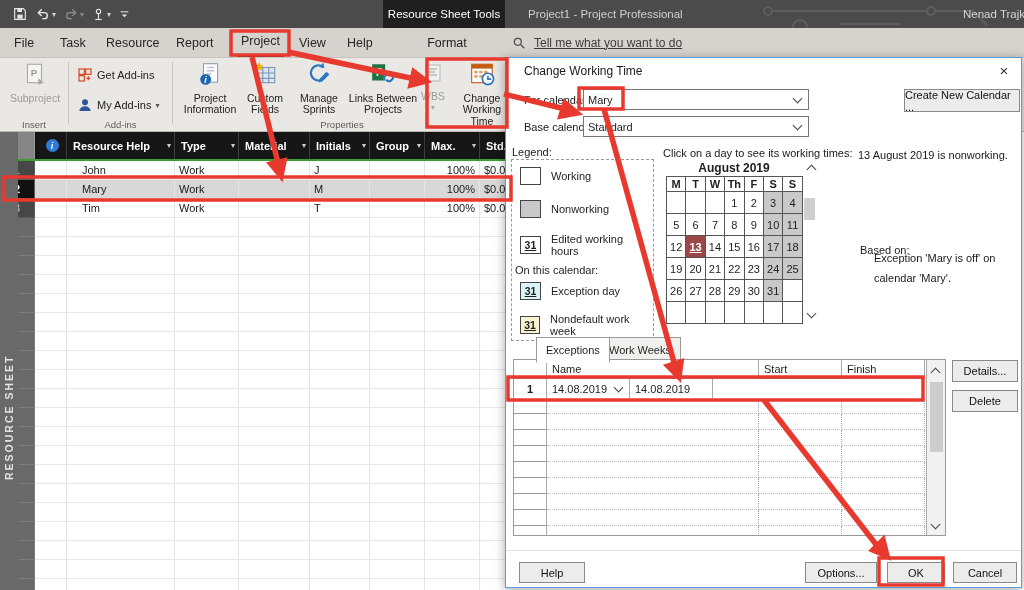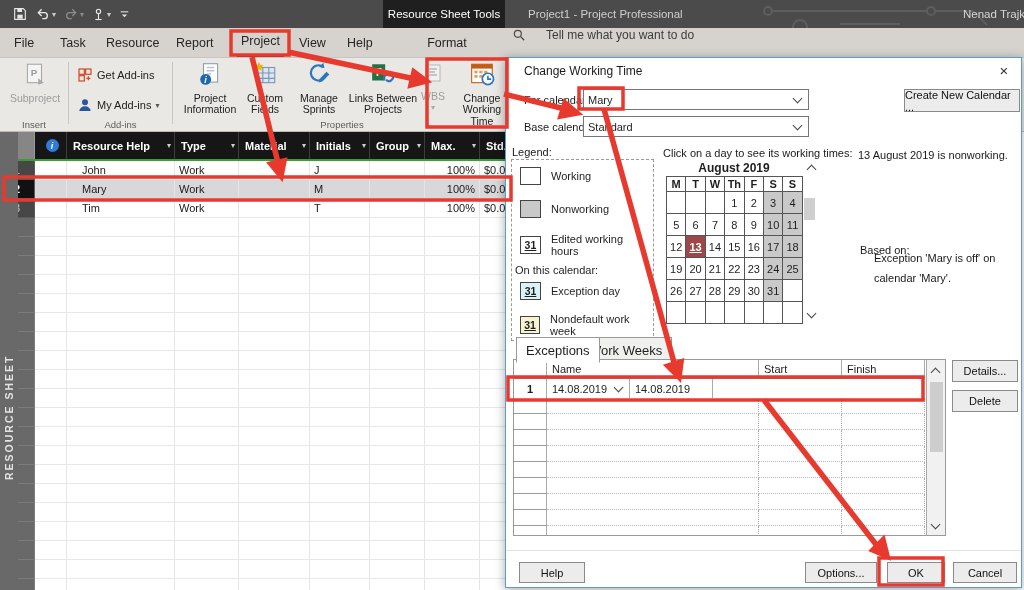--- a/index.html
+++ b/index.html
@@ -23,7 +23,7 @@
   .mtab{position:absolute;top:0;height:29px;display:flex;align-items:center;font-size:12.5px;color:#262626;padding:0 4px;}
   .mtab.active{font-weight:normal;border-bottom:3px solid #3a3a3a;}
   .format-tab{position:absolute;left:418px;top:0;width:58px;height:29px;display:flex;align-items:center;justify-content:center;font-size:12.5px;}
-  .tellme{position:absolute;left:512px;top:0;height:29px;display:flex;align-items:flex-start;gap:20px;color:#3c3c3c;font-size:12px;}
+  .tellme{position:absolute;left:512px;top:0;height:29px;display:flex;align-items:center;gap:8px;color:#3c3c3c;font-size:12px;text-decoration:underline;}
 
   
   .ribbon{position:absolute;left:0;top:57px;width:1024px;height:75px;background:#eae8e4;border-top:1px solid #c8c5c0;border-bottom:1px solid #bdbab6;}

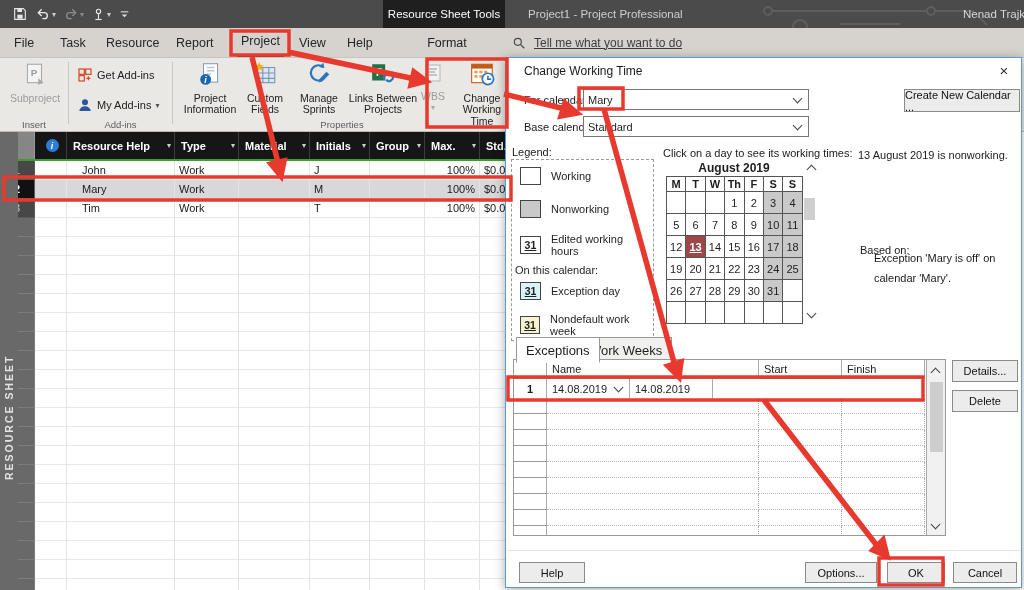--- a/index.html
+++ b/index.html
@@ -95,7 +95,7 @@
   .cal-sb{position:absolute;left:299px;width:13px;display:flex;justify-content:center;}
   .cal-thumb{position:absolute;left:298px;top:140px;width:11px;height:22px;background:#cfcfcf;}
   .exc-tab{position:absolute;top:279px;height:23px;display:flex;align-items:center;padding:12px 9px;border:1px solid #999;
-           background:#f0f0ee;font-size:13px;}
+           background:#f0f0ee;font-size:11px;margin-left:20px;}
   .exc-tab.active{background:#fff;border-bottom:1px solid #fff;z-index:2;}
   .exc-frame{position:absolute;left:7px;top:301px;width:433px;height:177px;border:1px solid #999;background:#fff;overflow:hidden;}
   .exc-hrow,.exc-row{display:flex;height:19px;}

